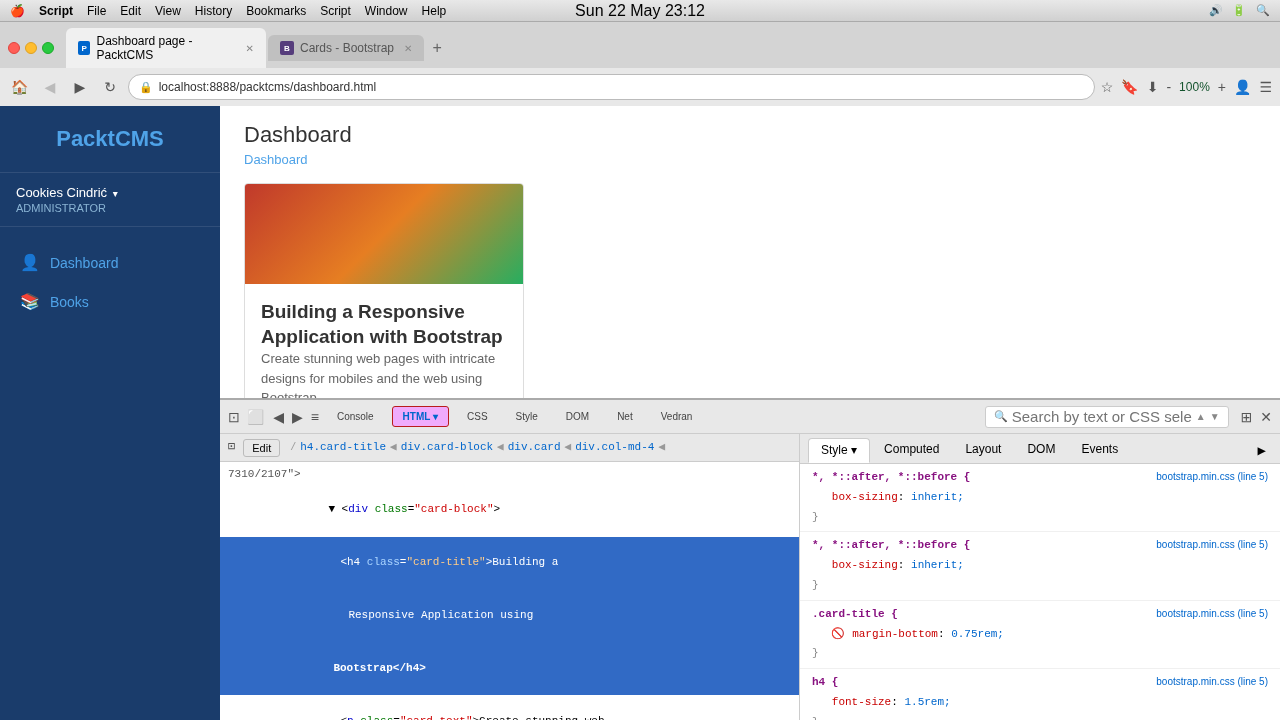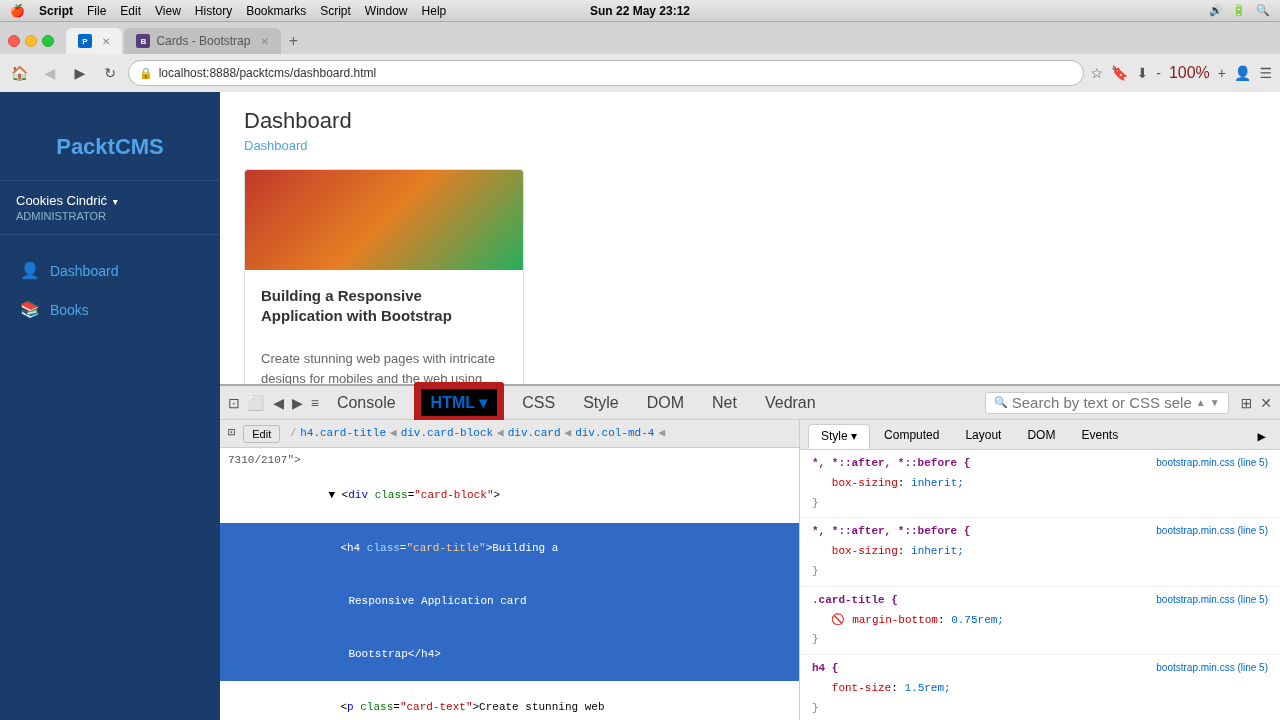--- a/index.html
+++ b/index.html
@@ -18,7 +18,7 @@
       font-weight: 500;
     }
     .mac-bar-left { display: flex; gap: 14px; align-items: center; }
-    .mac-bar-center { position: absolute; left: 50%; transform: translateX(-50%); font-size: 12px; font-weight: 700; }
+    .mac-bar-center { position: absolute; left: 50%; transform: translateX(-50%); font-size: 16px; font-weight: 400; }
     .mac-bar-right { display: flex; gap: 10px; align-items: center; font-size: 11px; }
     .tab-bar {
       display: flex;

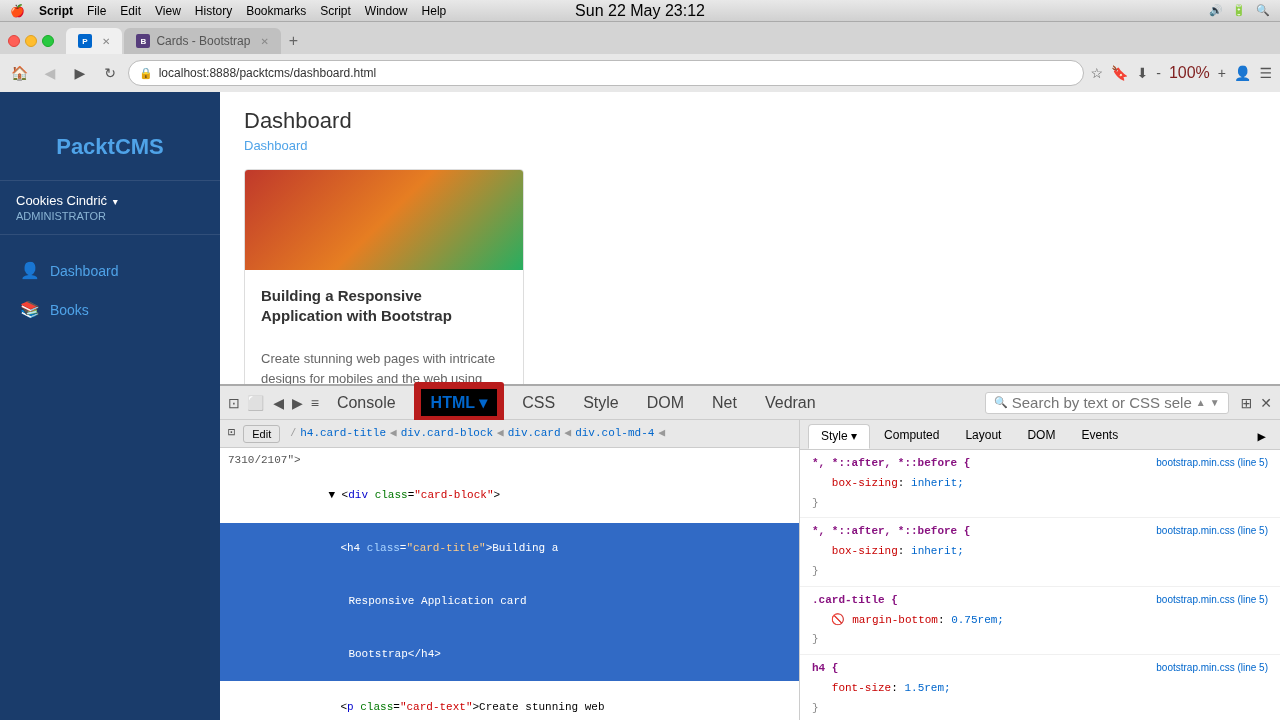--- a/index.html
+++ b/index.html
@@ -352,6 +352,7 @@
   </div>
   <div class="tab active">
     <span class="tab-favicon tab-favicon-packt">P</span>
+    <span>Dashboard page - PacktCMS</span>
     <span class="tab-close">✕</span>
   </div>
   <div class="tab inactive">

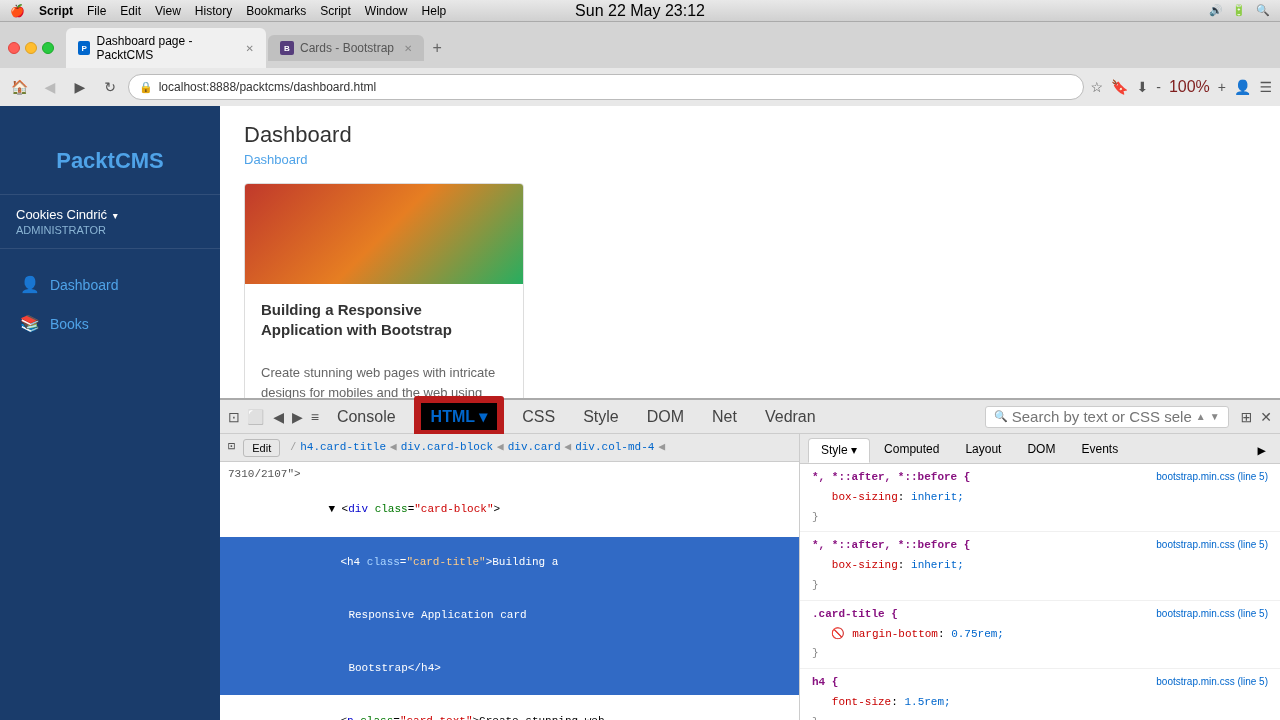--- a/index.html
+++ b/index.html
@@ -377,7 +377,7 @@
     <span class="nav-icon">🔖</span>
     <span class="nav-icon">⬇</span>
     <span class="nav-icon">-</span>
-    <span style="font-size:16px;color:#7f1d1d;">100%</span>
+    <span style="font-size:12px;color:#14532d;">100%</span>
     <span class="nav-icon">+</span>
     <span class="nav-icon">👤</span>
     <span class="nav-icon">☰</span>

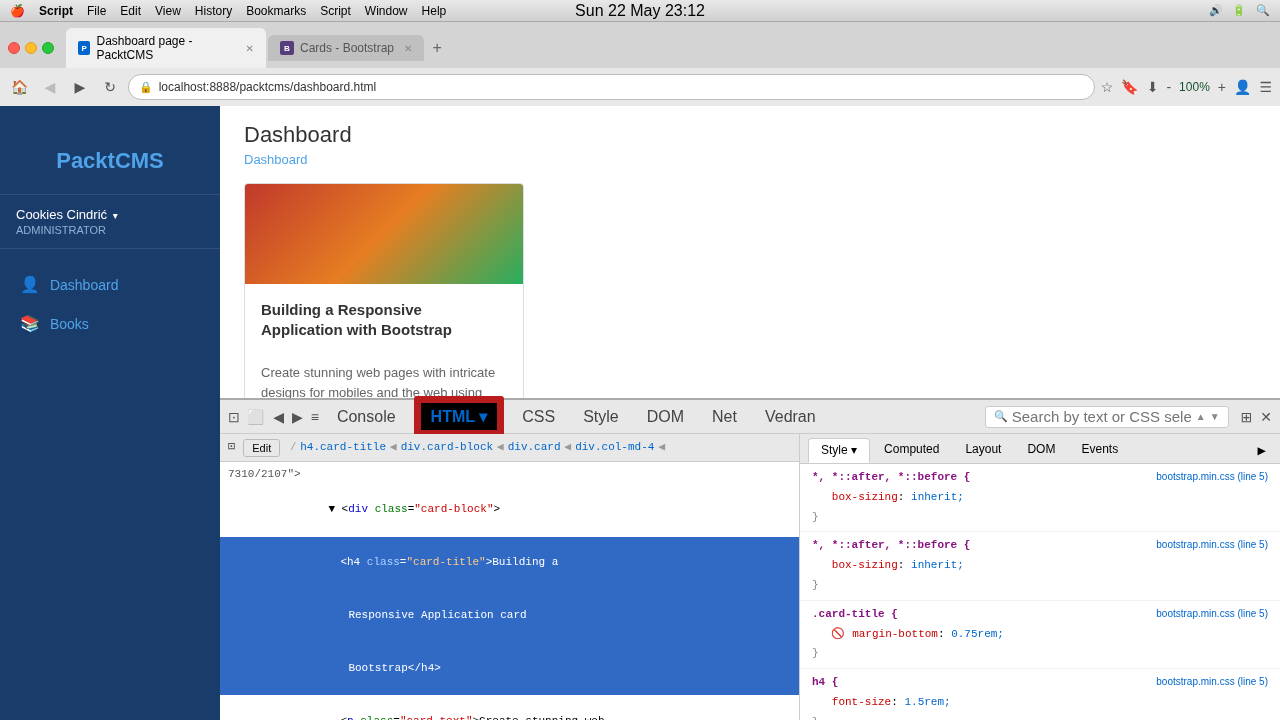--- a/index.html
+++ b/index.html
@@ -94,7 +94,6 @@
     .sidebar-brand {
       padding: 20px 34px;
       text-align: center;
-      margin-top: 22px;
     }
     .sidebar-brand-name {
       font-size: 22px;

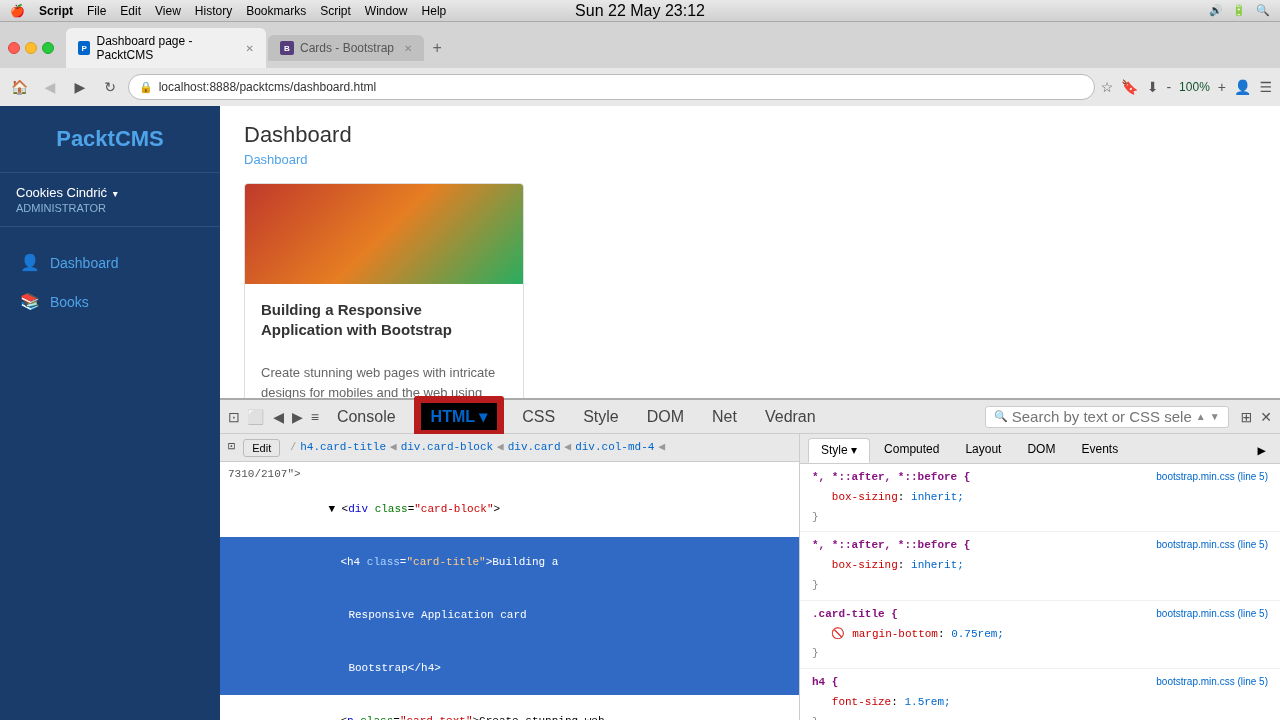--- a/index.html
+++ b/index.html
@@ -169,11 +169,11 @@
       padding: 16px;
     }
     .card-title {
-      font-size: 15px;
+      font-size: 19px;
       font-weight: bold;
       color: #333;
       line-height: 1.3;
-      margin-bottom: 24px;
+      margin-bottom: 0;
     }
     .card-text {
       font-size: 13px;

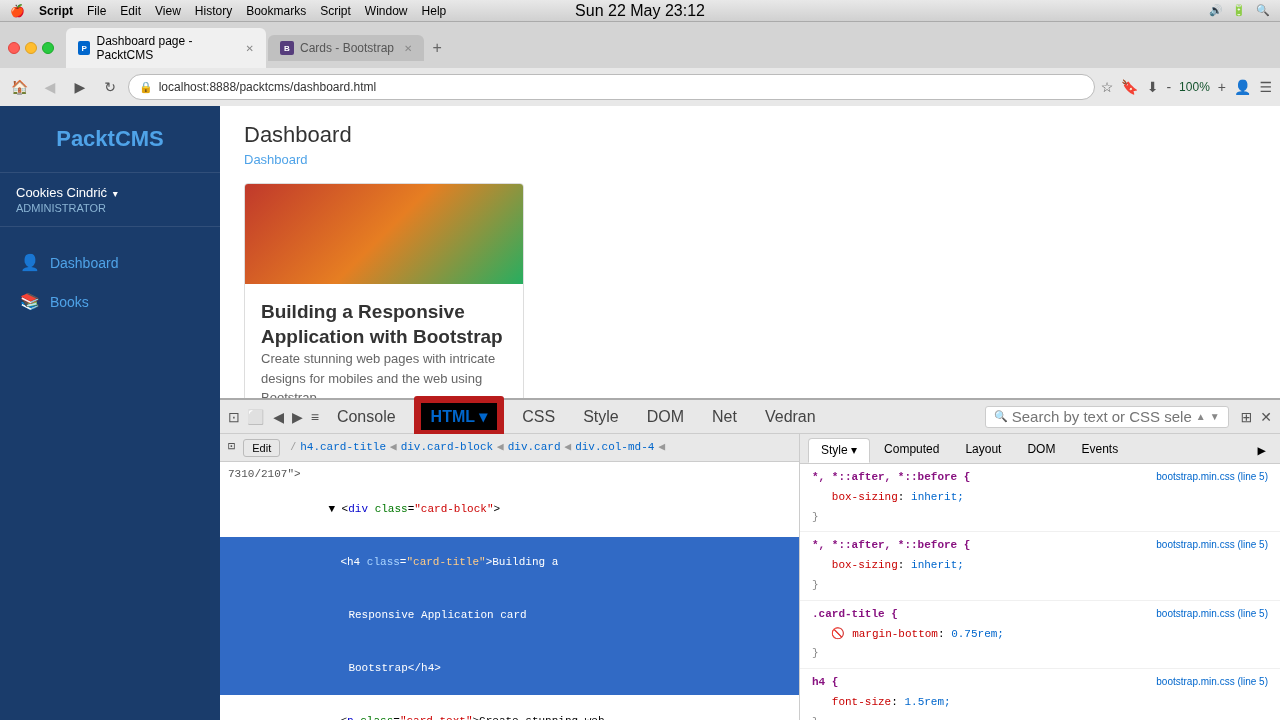--- a/index.html
+++ b/index.html
@@ -202,7 +202,7 @@
     .devtools-icon { font-size: 14px; color: #555; cursor: pointer; }
     .devtools-tab {
       padding: 4px 10px;
-      font-size: 16px;
+      font-size: 10px;
       cursor: pointer;
       border-radius: 3px;
       color: #444;

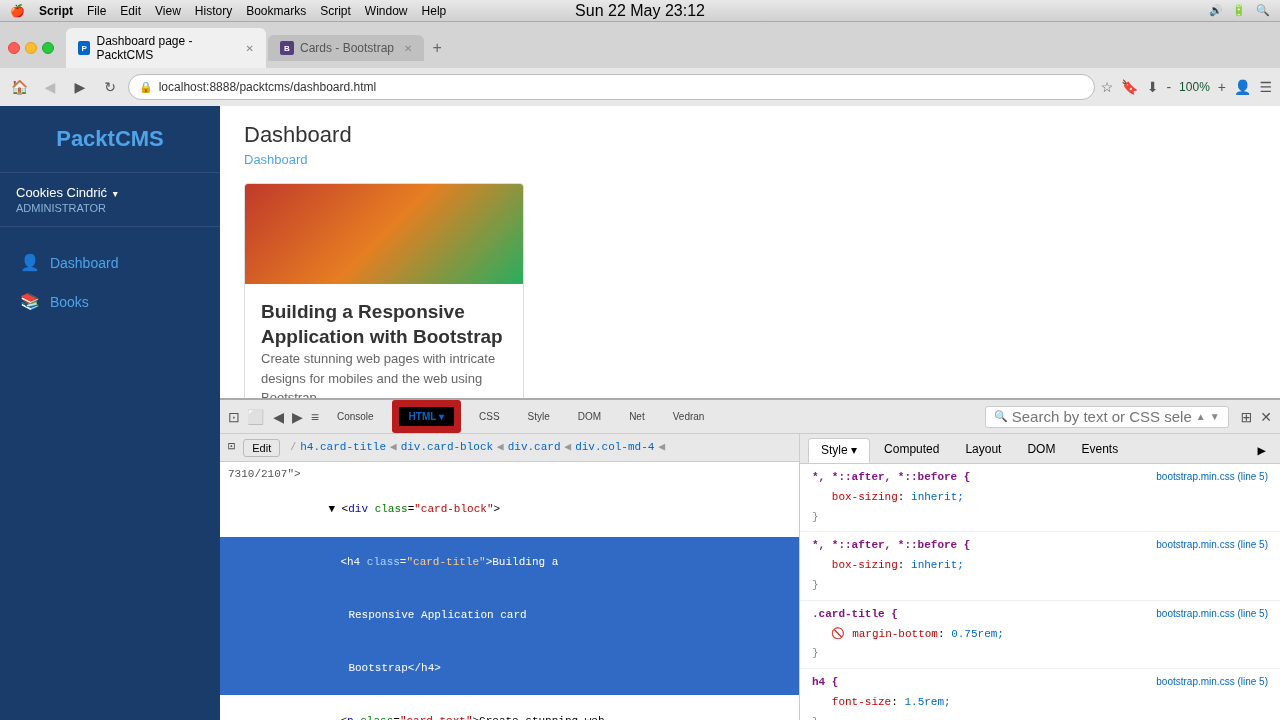--- a/index.html
+++ b/index.html
@@ -207,7 +207,7 @@
       border-radius: 3px;
       color: #444;
     }
-    .devtools-tab.active { background: #000000; border: 7px solid #b91c1c; font-weight: 600; color: #0066cc; }
+    .devtools-tab.active { background: #f0abfc; border: 1px solid #b91c1c; font-weight: 600; color: #0066cc; }
     .devtools-search {
       margin-left: auto;
       display: flex;

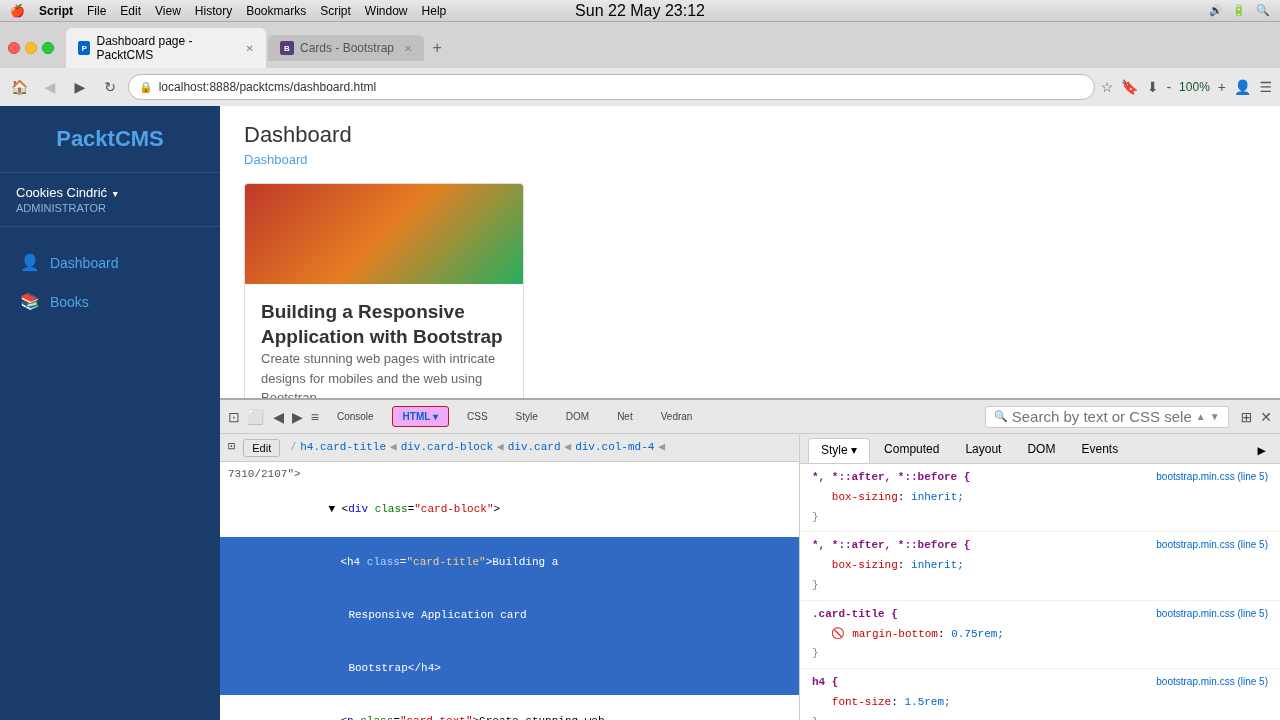--- a/index.html
+++ b/index.html
@@ -481,7 +481,7 @@
               &lt;h4 <span class="attr" style="color:#aad4ff;">class</span>=<span class="string" style="color:#ffcc88;">"card-title"</span>&gt;Building a
             </div>
             <div class="html-line selected" style="padding-left:36px;">
-              Responsive Application card
+              Responsive Application using
             </div>
             <div class="html-line selected" style="padding-left:36px;">
               Bootstrap&lt;/h4&gt;

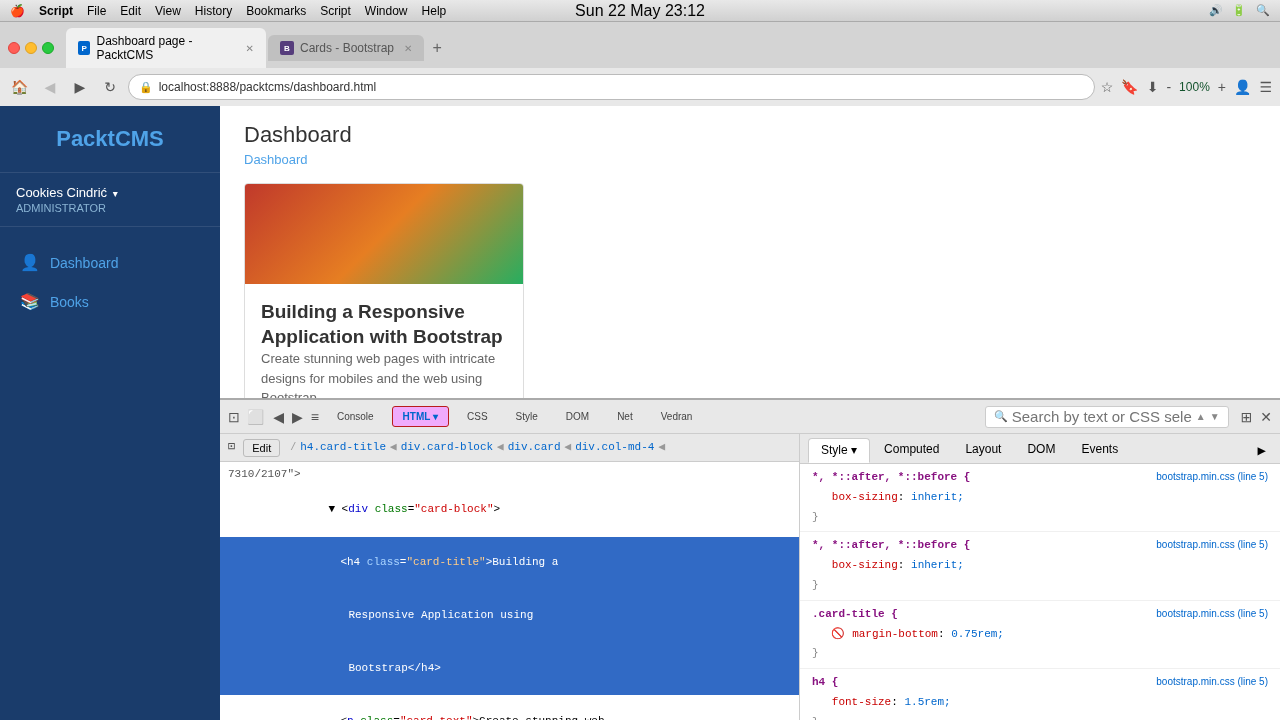--- a/index.html
+++ b/index.html
@@ -483,7 +483,7 @@
             <div class="html-line selected" style="padding-left:36px;">
               Responsive Application using
             </div>
-            <div class="html-line selected" style="padding-left:36px;">
+            <div class="html-line selected" style="padding-left:21px;font-weight:bold;">
               Bootstrap&lt;/h4&gt;
             </div>
             <div class="html-line" style="padding-left:28px;">

